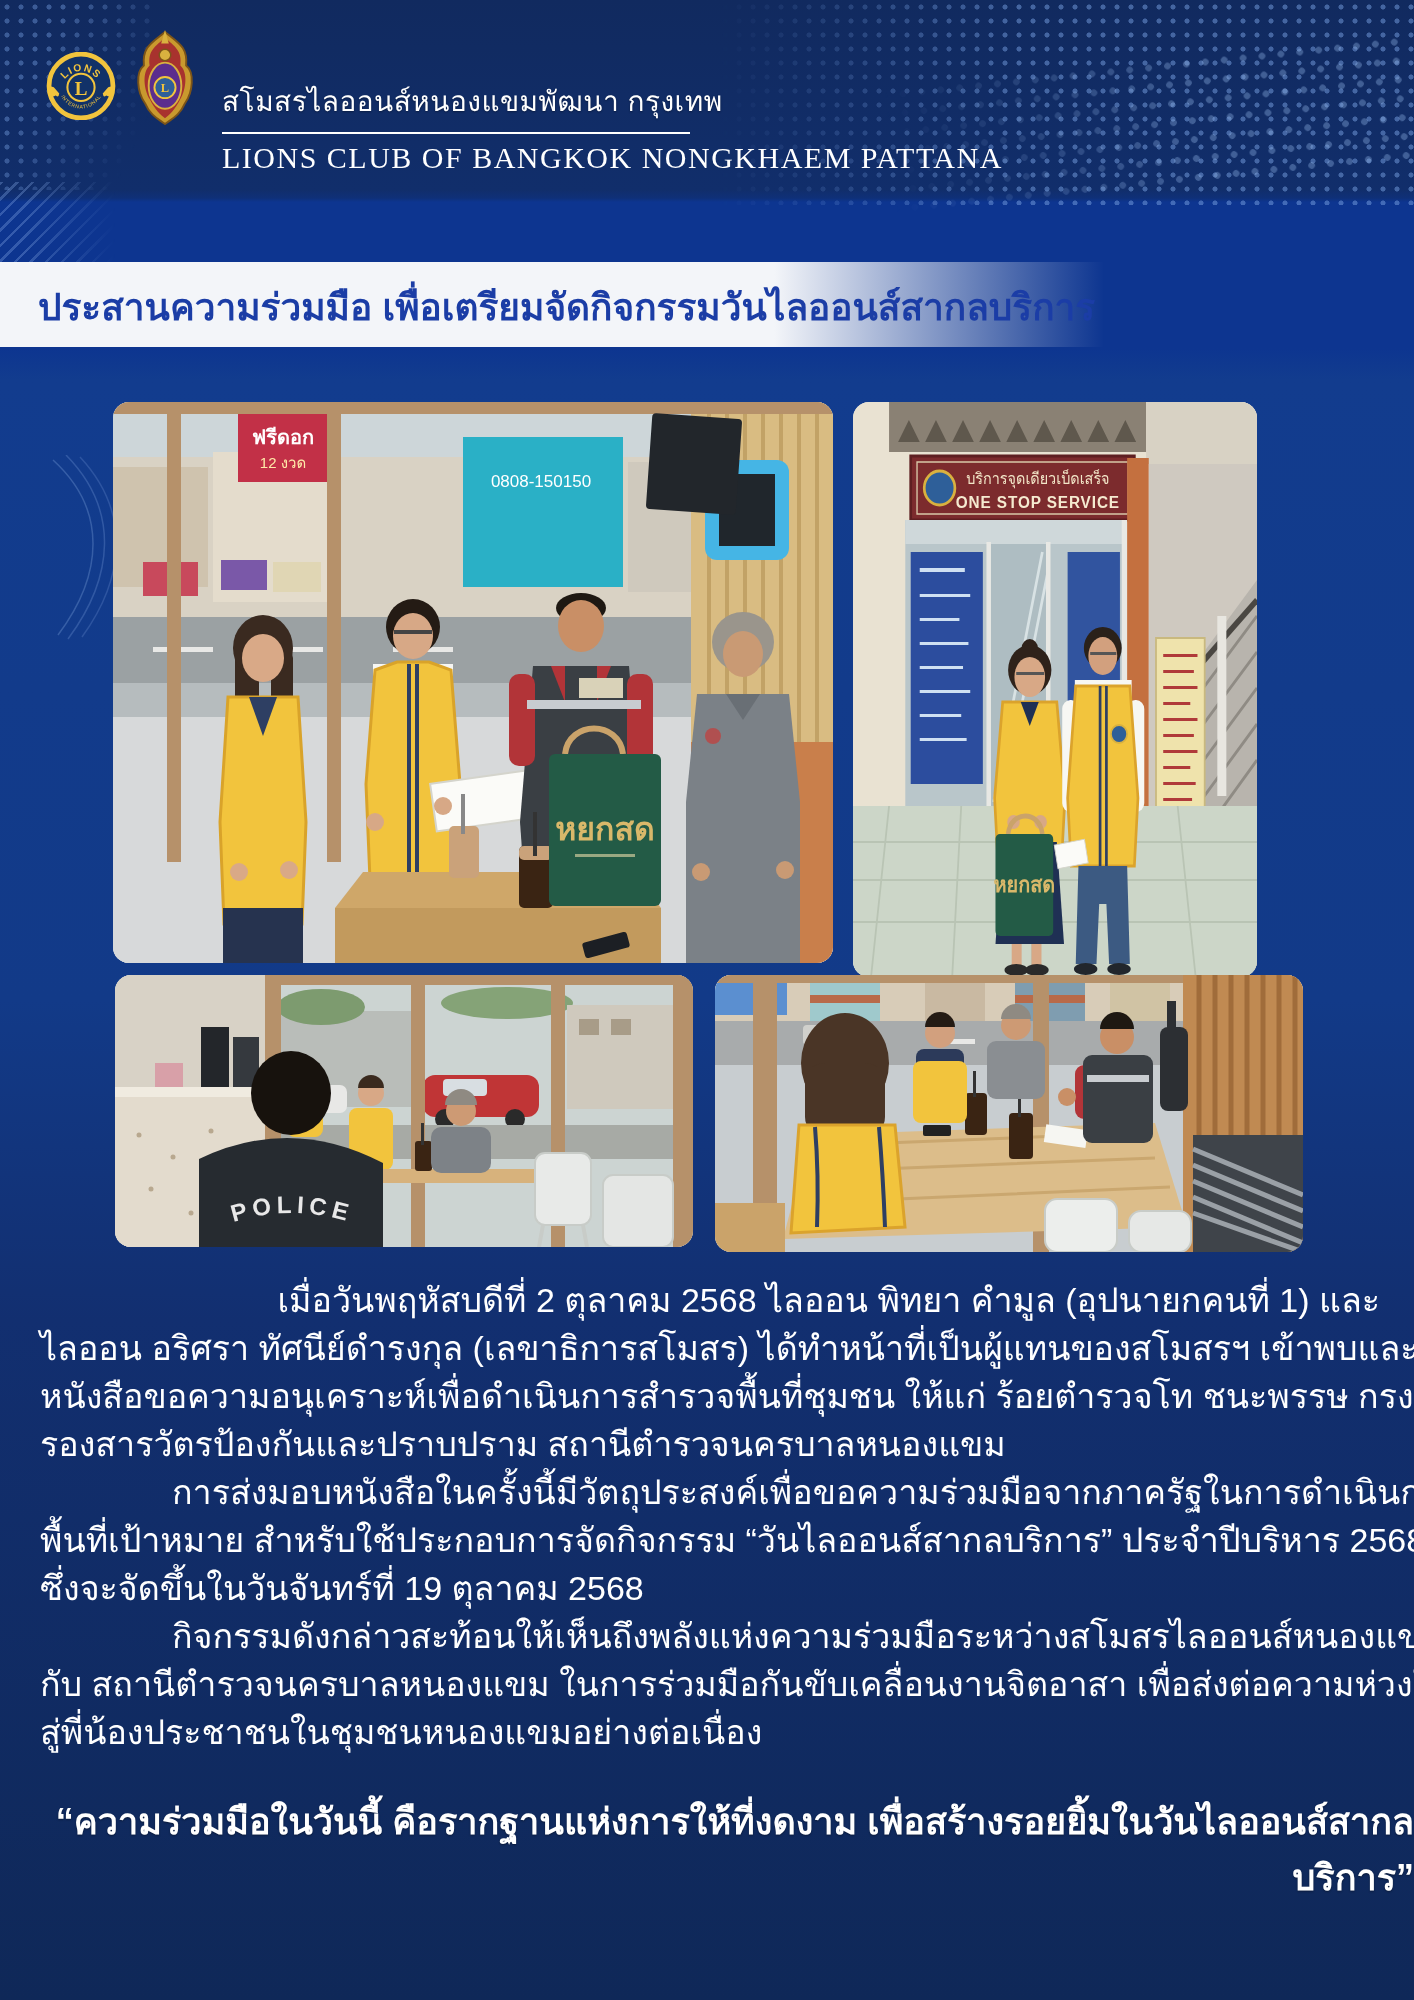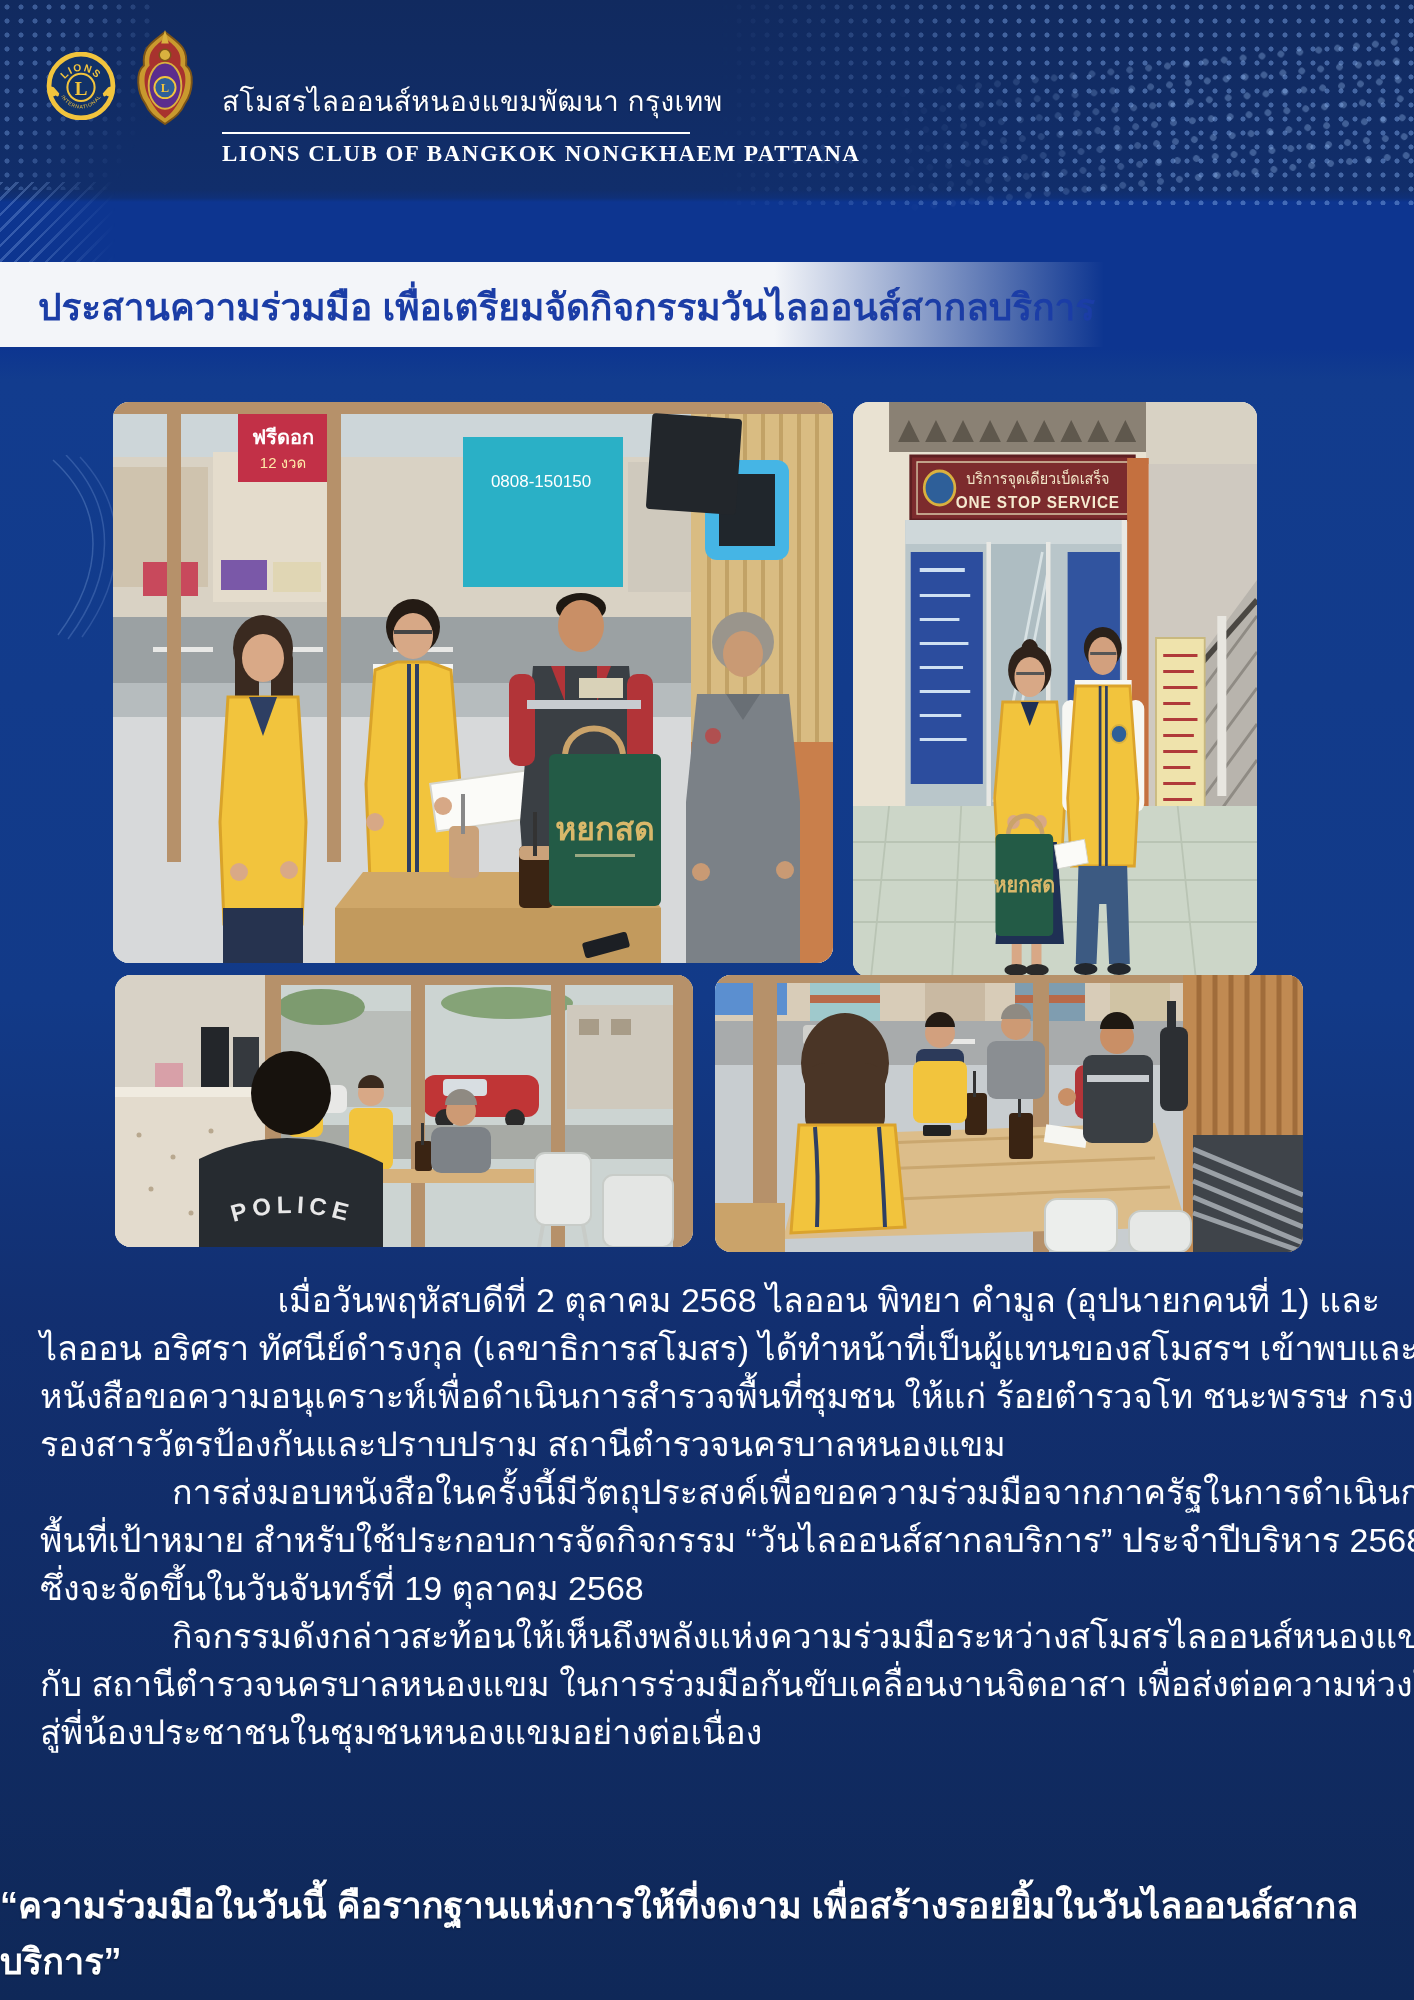--- a/index.html
+++ b/index.html
@@ -60,7 +60,7 @@
   #org-divider{width:468px;height:2px;background:#ffffff;margin:9px 0 7px 0;}
   #org-en{
     color:#ffffff;font-family:"Liberation Serif","DejaVu Serif",serif;
-    font-size:23px;letter-spacing:1.5px;font-weight:700;white-space:nowrap;
+    font-size:30px;letter-spacing:1.5px;font-weight:400;white-space:nowrap;
   }
   
   #banner{

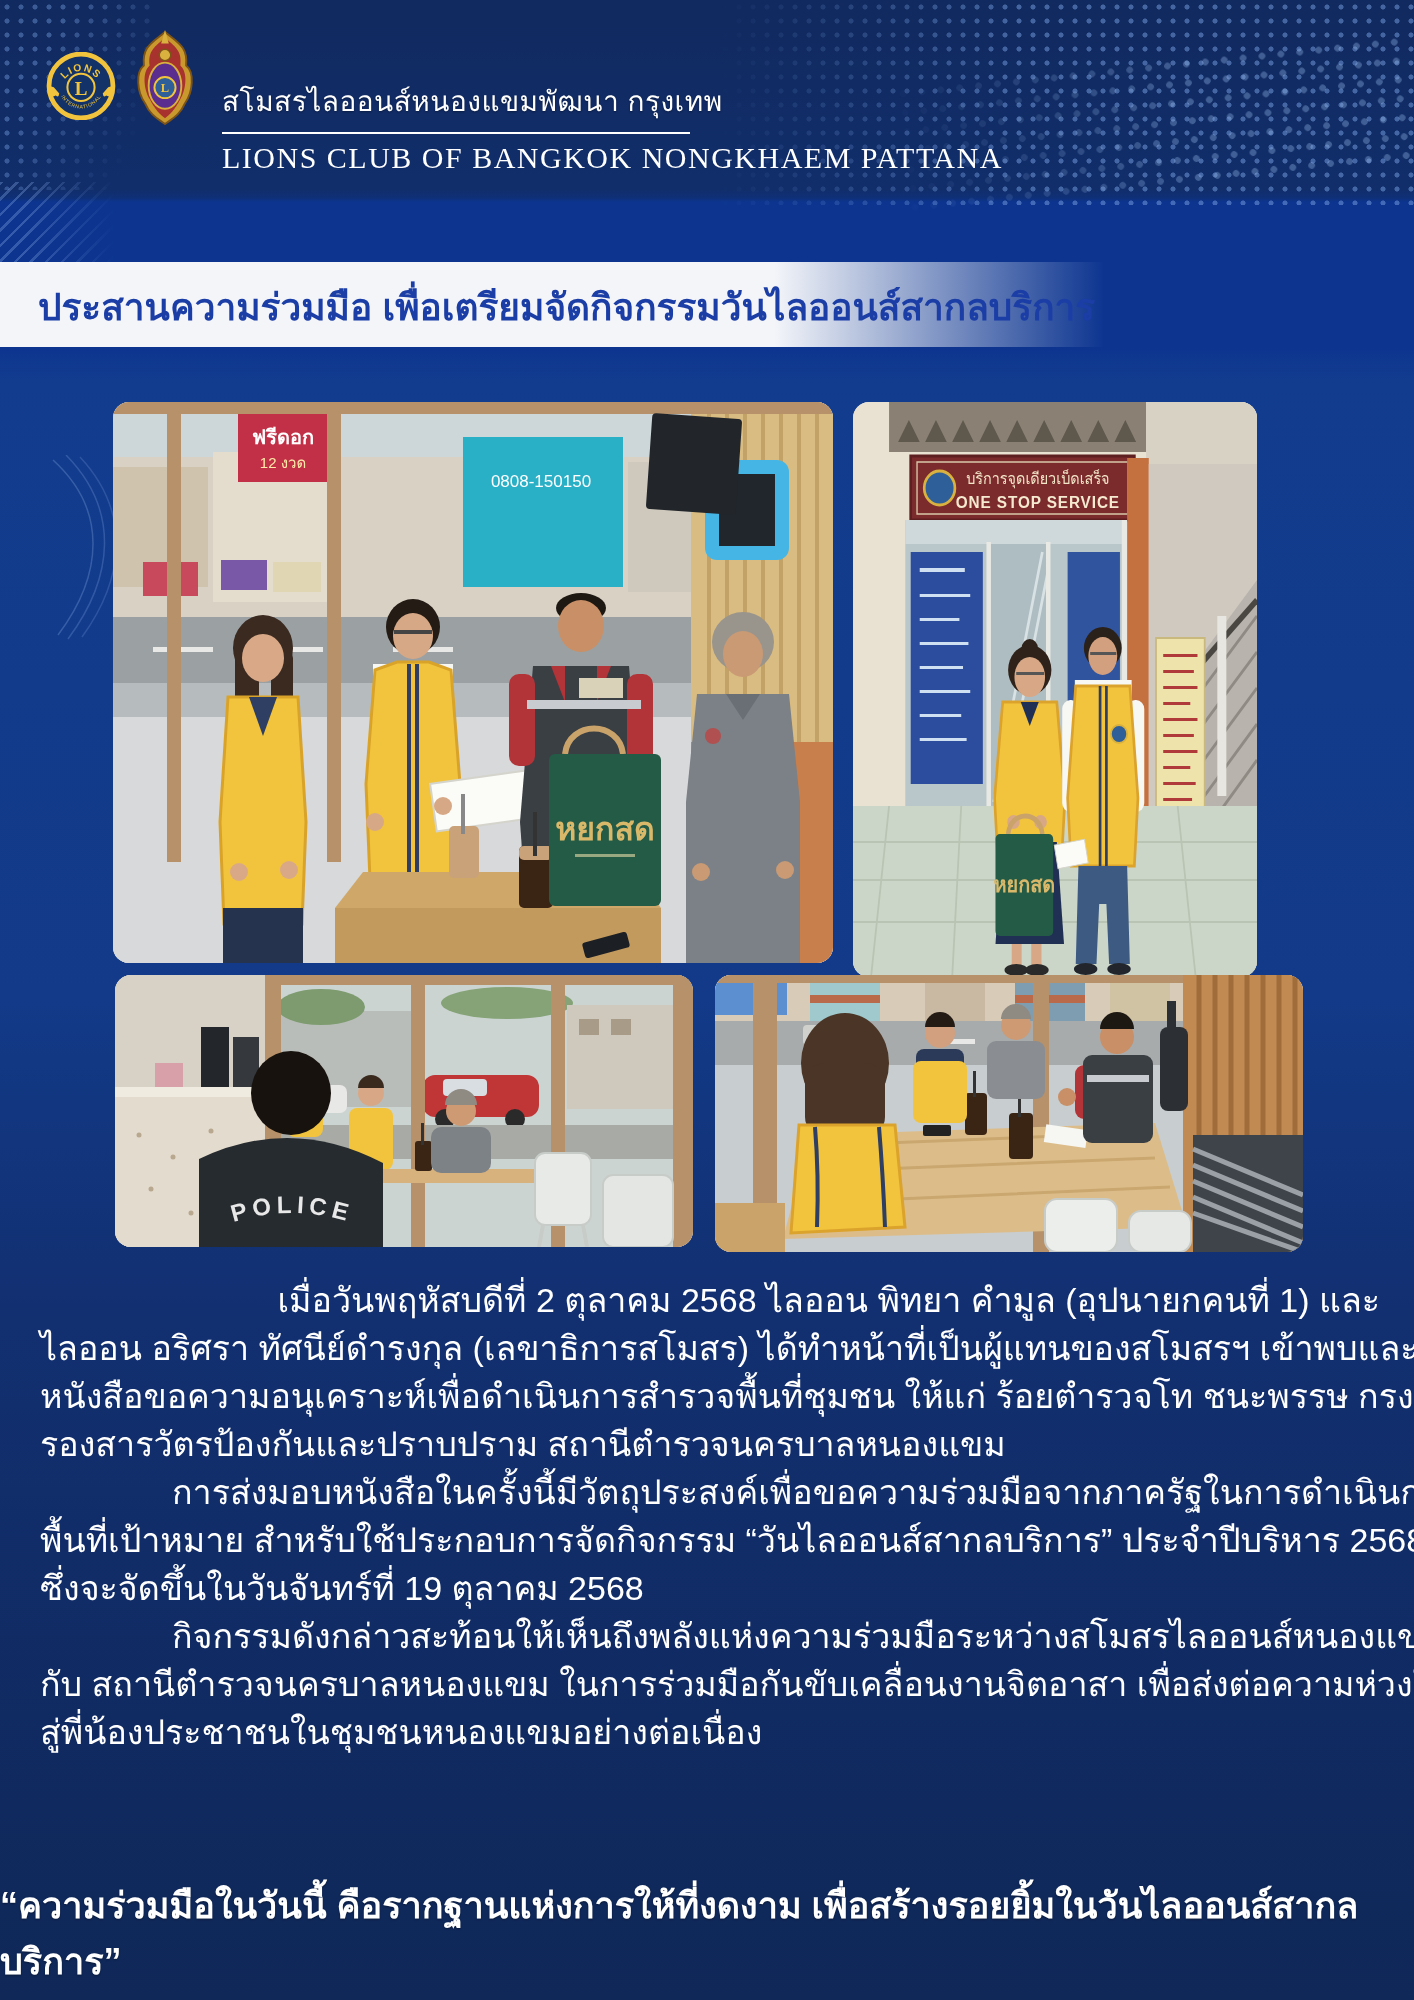--- a/index.html
+++ b/index.html
@@ -87,7 +87,7 @@
   .a-line.indent{padding-left:132px;text-align:right;}
   
   #quote{
-    left:0;top:1878px;width:1414px;text-align:left;
+    left:0;top:1794px;width:1414px;text-align:right;
     color:#ffffff;font-size:36px;font-weight:bold;line-height:56px;
     text-shadow:0 1px 2px rgba(0,0,0,.4);
   }

